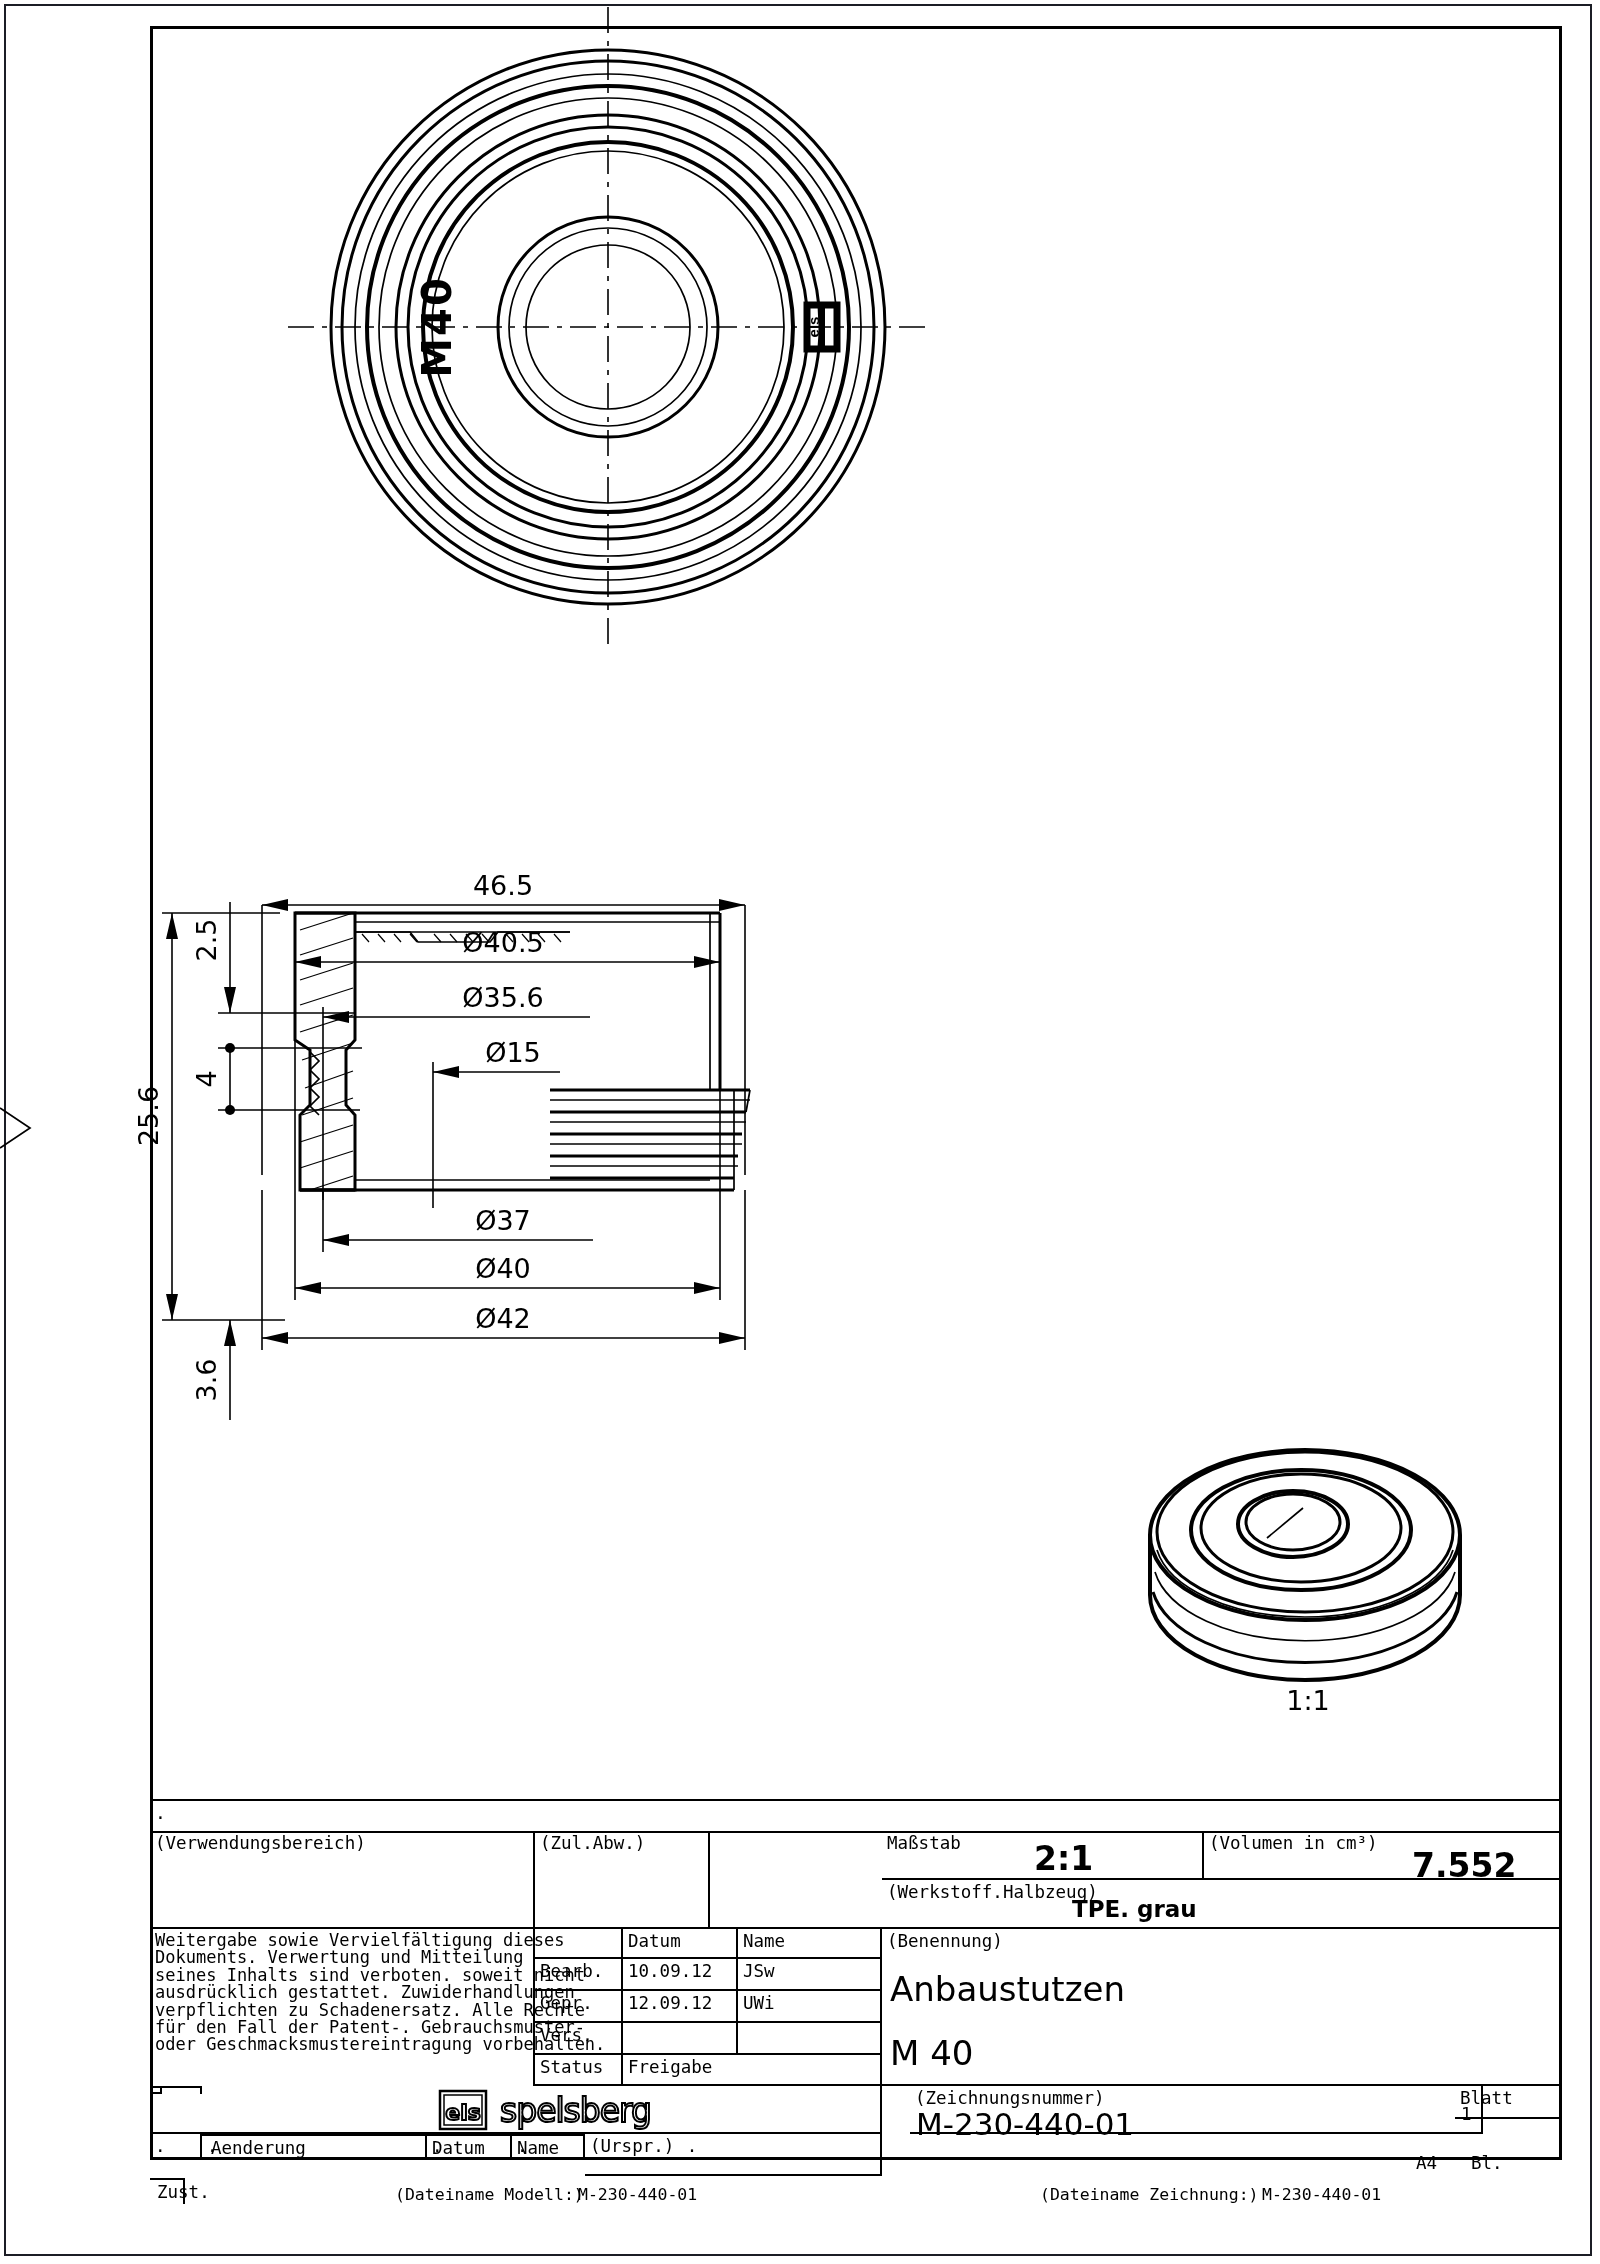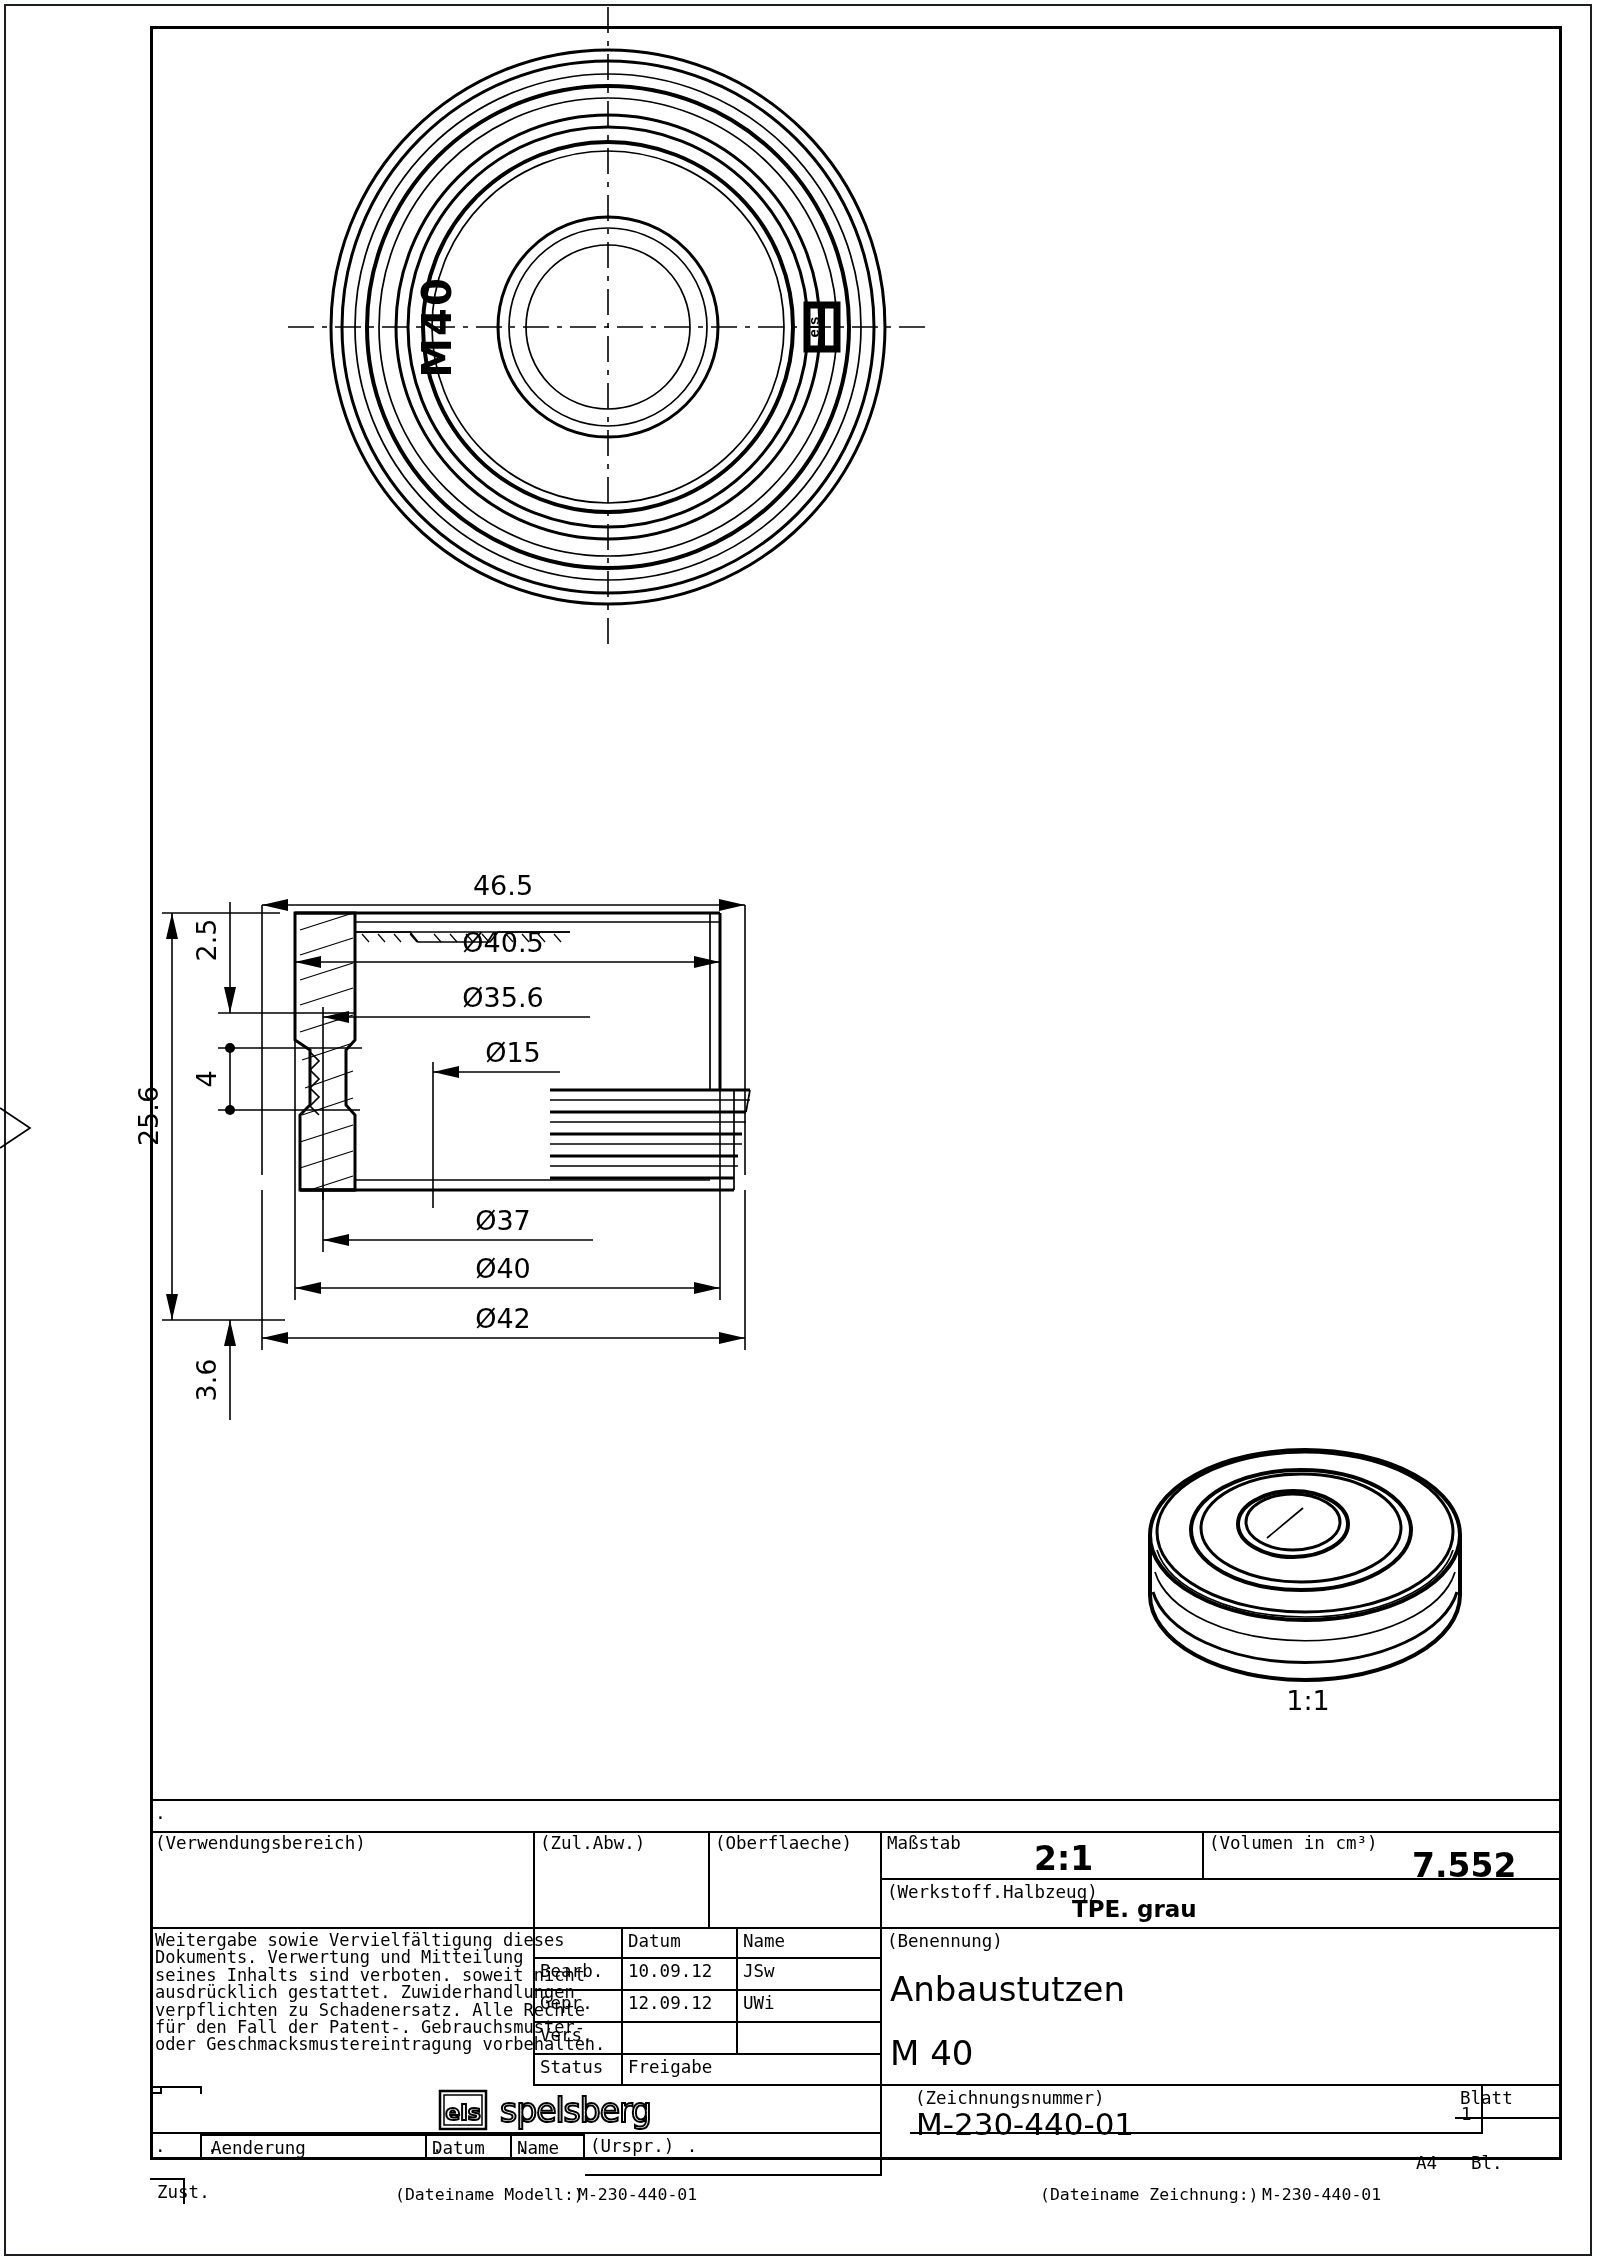--- a/index.html
+++ b/index.html
@@ -273,9 +273,6 @@
     <div class="tb br cell-pad" style="left:385px;top:32px;width:175px;height:98px;">
       <span class="lbl">(Zul.Abw.)</span>
     </div>
-    <div class="tb br cell-pad" style="left:560px;top:32px;width:172px;height:98px;">
-      <span class="lbl">(Oberflaeche)</span>
-    </div>
 
     <div class="tb br bb cell-pad" style="left:732px;top:32px;width:322px;height:49px;">
       <span class="lbl">Maßstab</span>

